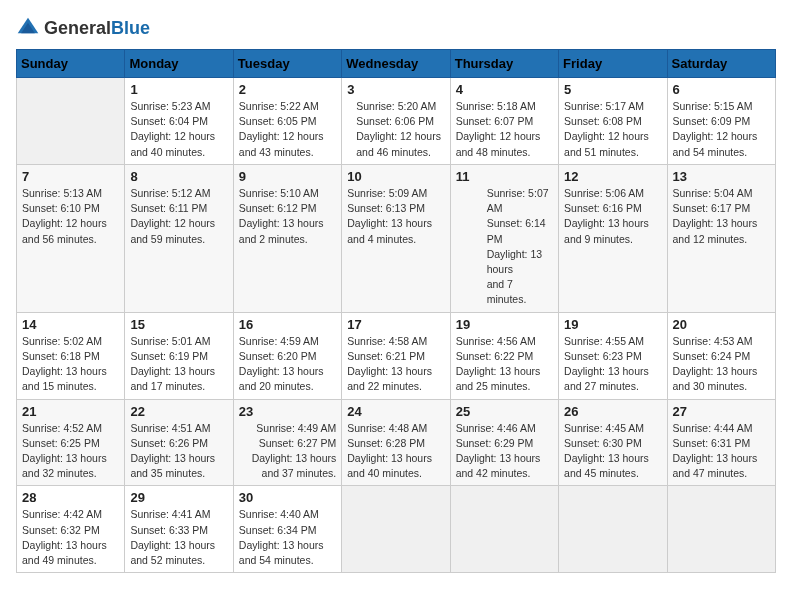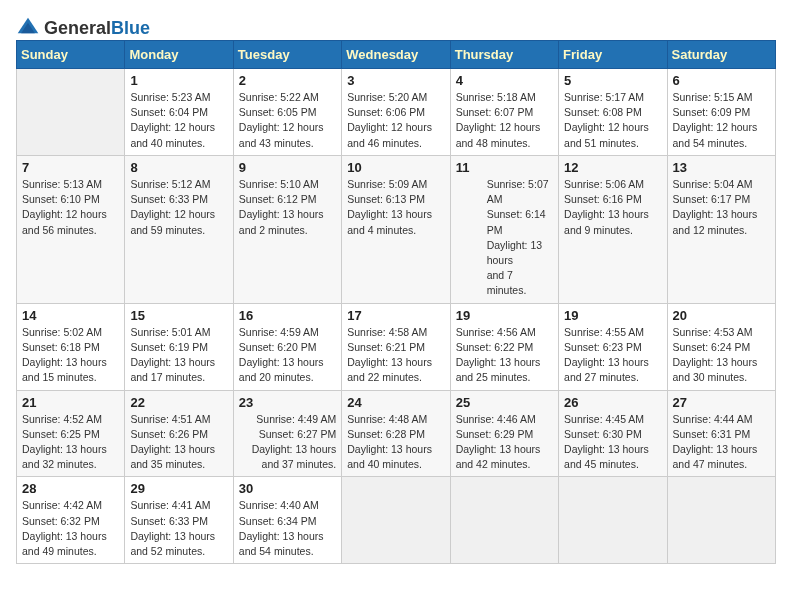--- a/index.html
+++ b/index.html
@@ -14,7 +14,7 @@
       display: flex;
       justify-content: space-between;
       align-items: flex-start;
-      margin-bottom: 0;
+      margin-bottom: 9px;
     }
     .logo {
       display: flex;

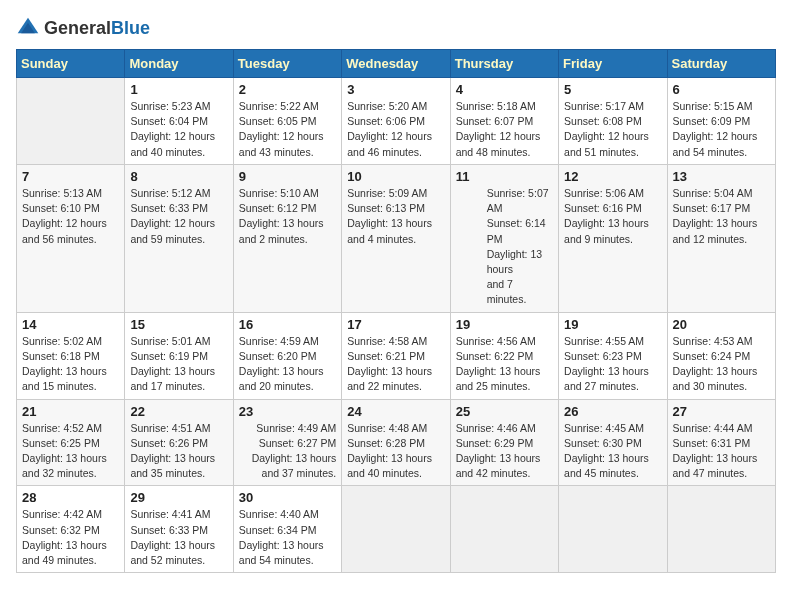--- a/index.html
+++ b/index.html
@@ -54,7 +54,7 @@
     }
     .calendar th {
       background-color: #2271b3;
-      color: #fef9c3;
+      color: #000000;
       padding: 6px 4px;
       font-size: 13px;
       text-align: left;

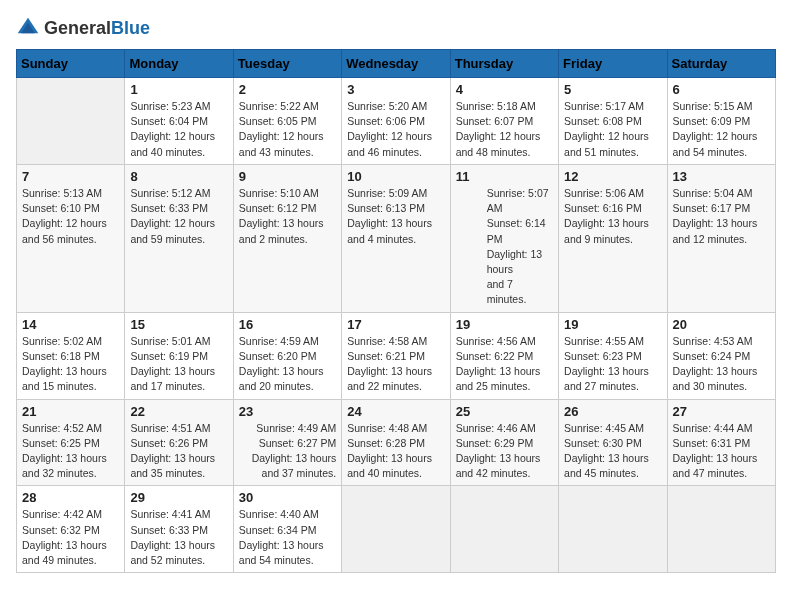--- a/index.html
+++ b/index.html
@@ -132,7 +132,7 @@
         </td>
         <td>
           <div class="day-number">3</div>
-          <div class="day-info" style="white-space: pre-line;">Sunrise: 5:20 AM
+          <div class="day-info" style="white-space: pre-line; margin-left: 9px;">Sunrise: 5:20 AM
 Sunset: 6:06 PM
 Daylight: 12 hours
 and 46 minutes.</div>

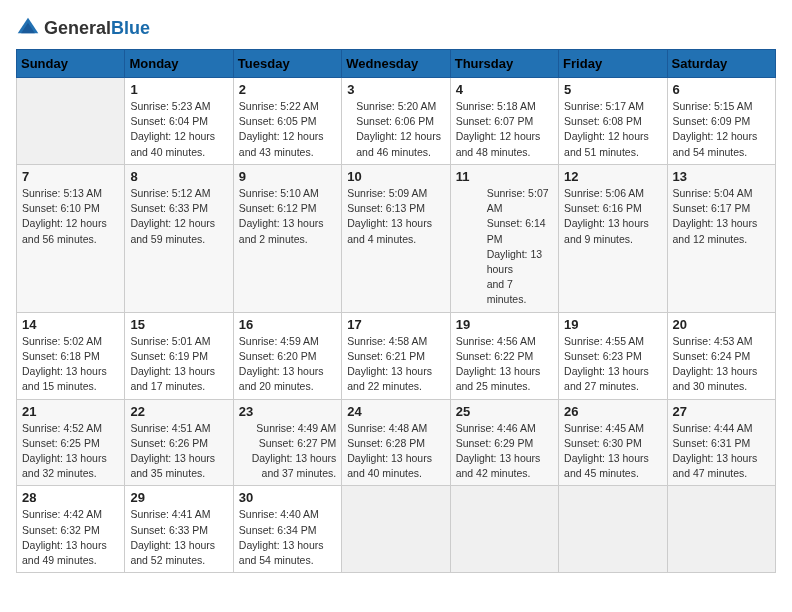--- a/index.html
+++ b/index.html
@@ -170,7 +170,7 @@
         <td>
           <div class="day-number">8</div>
           <div class="day-info" style="white-space: pre-line;">Sunrise: 5:12 AM
-Sunset: 6:33 PM
+Sunset: 6:11 PM
 Daylight: 12 hours
 and 59 minutes.</div>
         </td>

